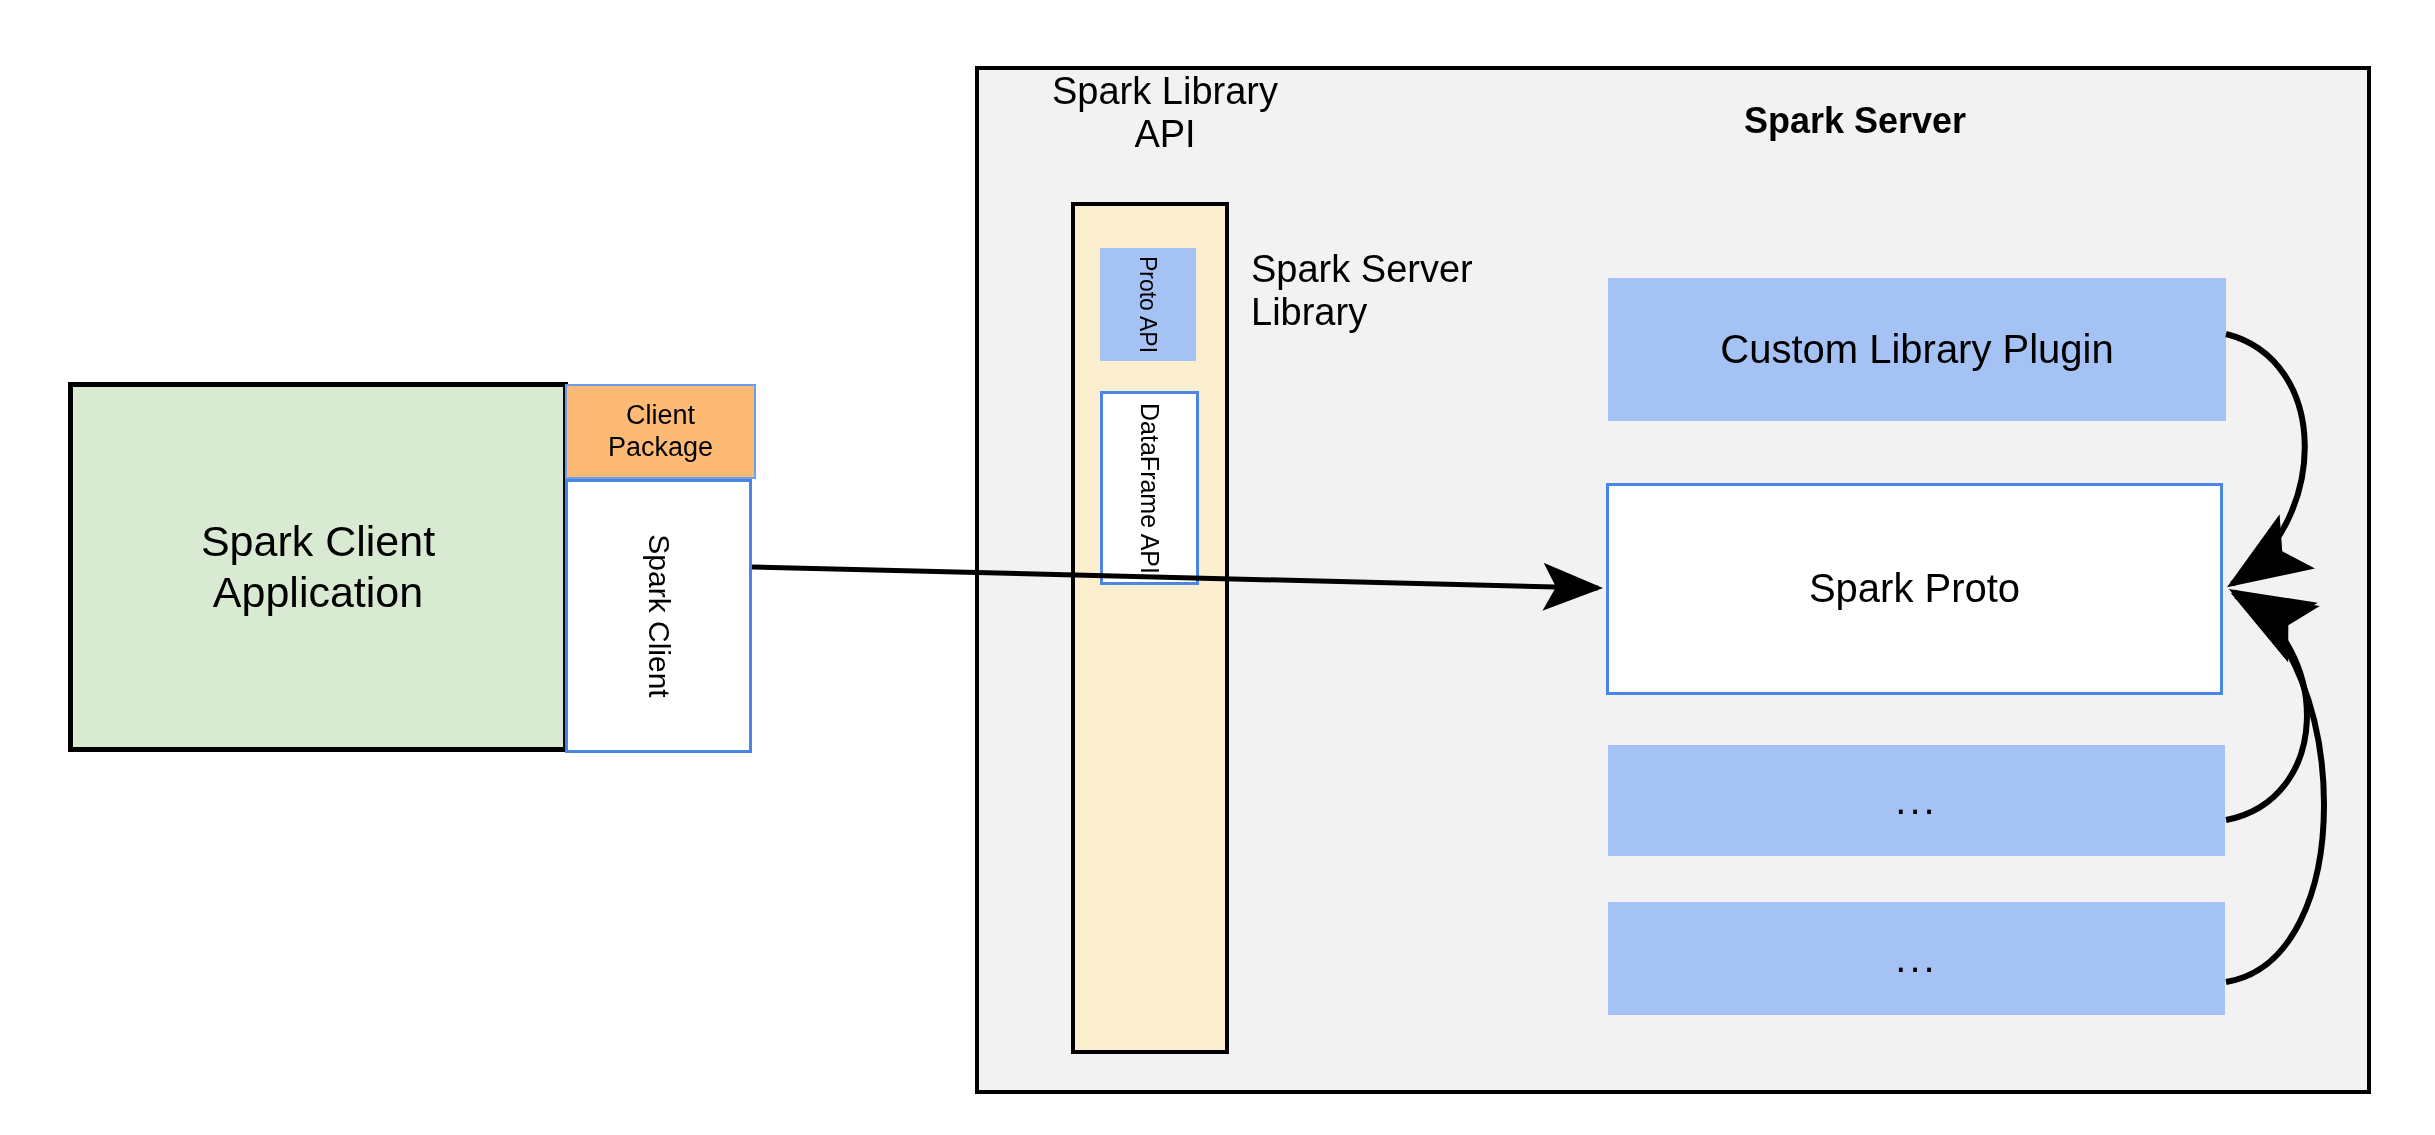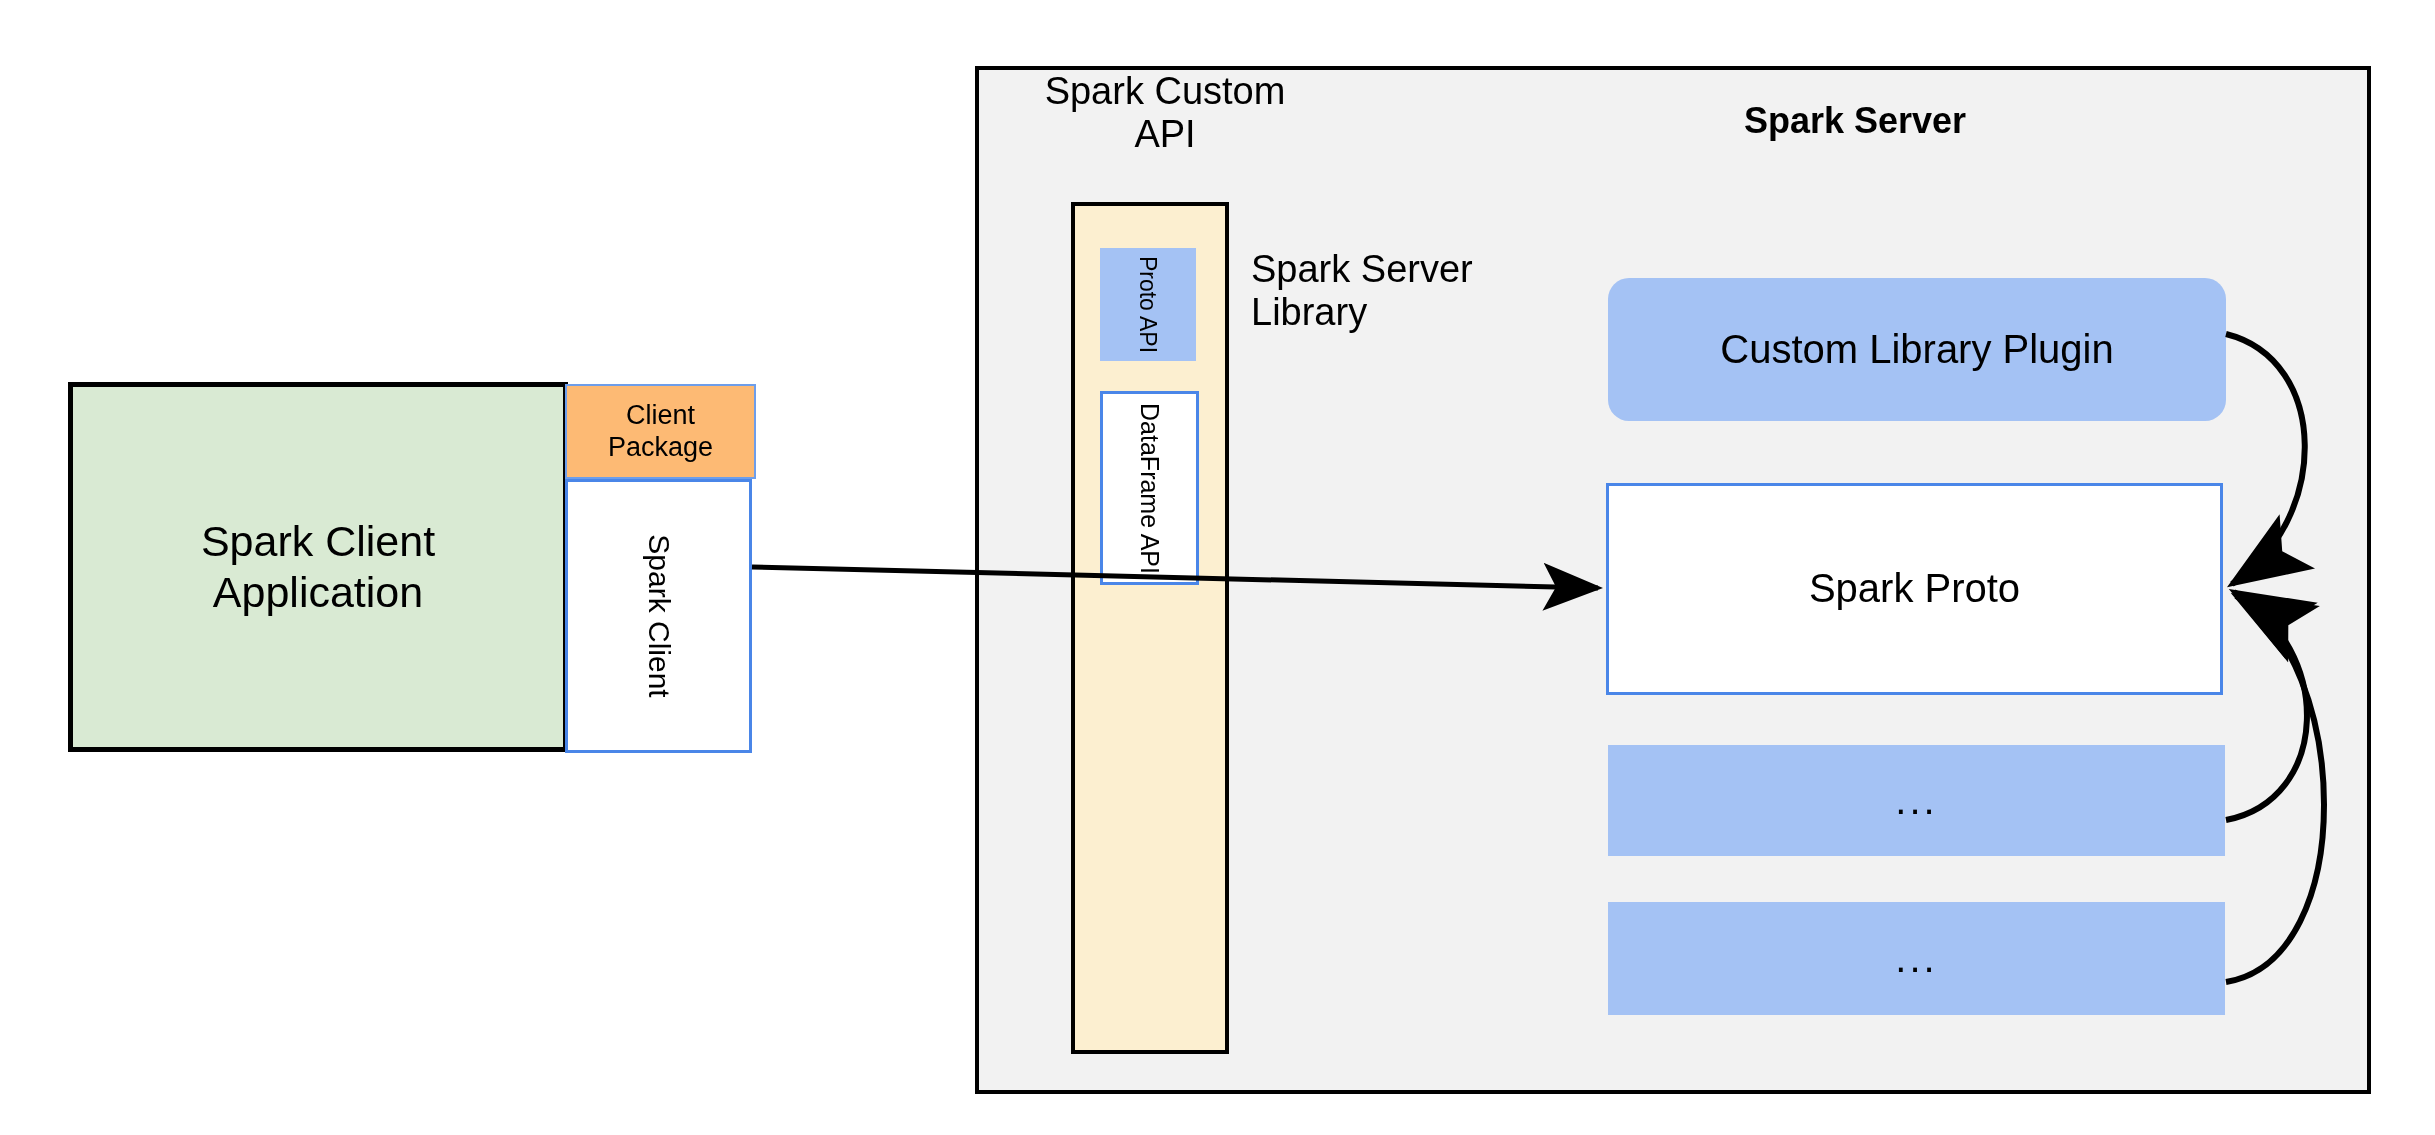--- a/index.html
+++ b/index.html
@@ -212,7 +212,7 @@
 
   <div id="server-panel" class="box"></div>
 
-  <div id="spark-connect-api-label" class="free-label">Spark Custom
+  <div id="spark-connect-api-label" class="free-label">Spark Library
 API</div>
 
   <div id="spark-server-title" class="free-label">Spark Server</div>

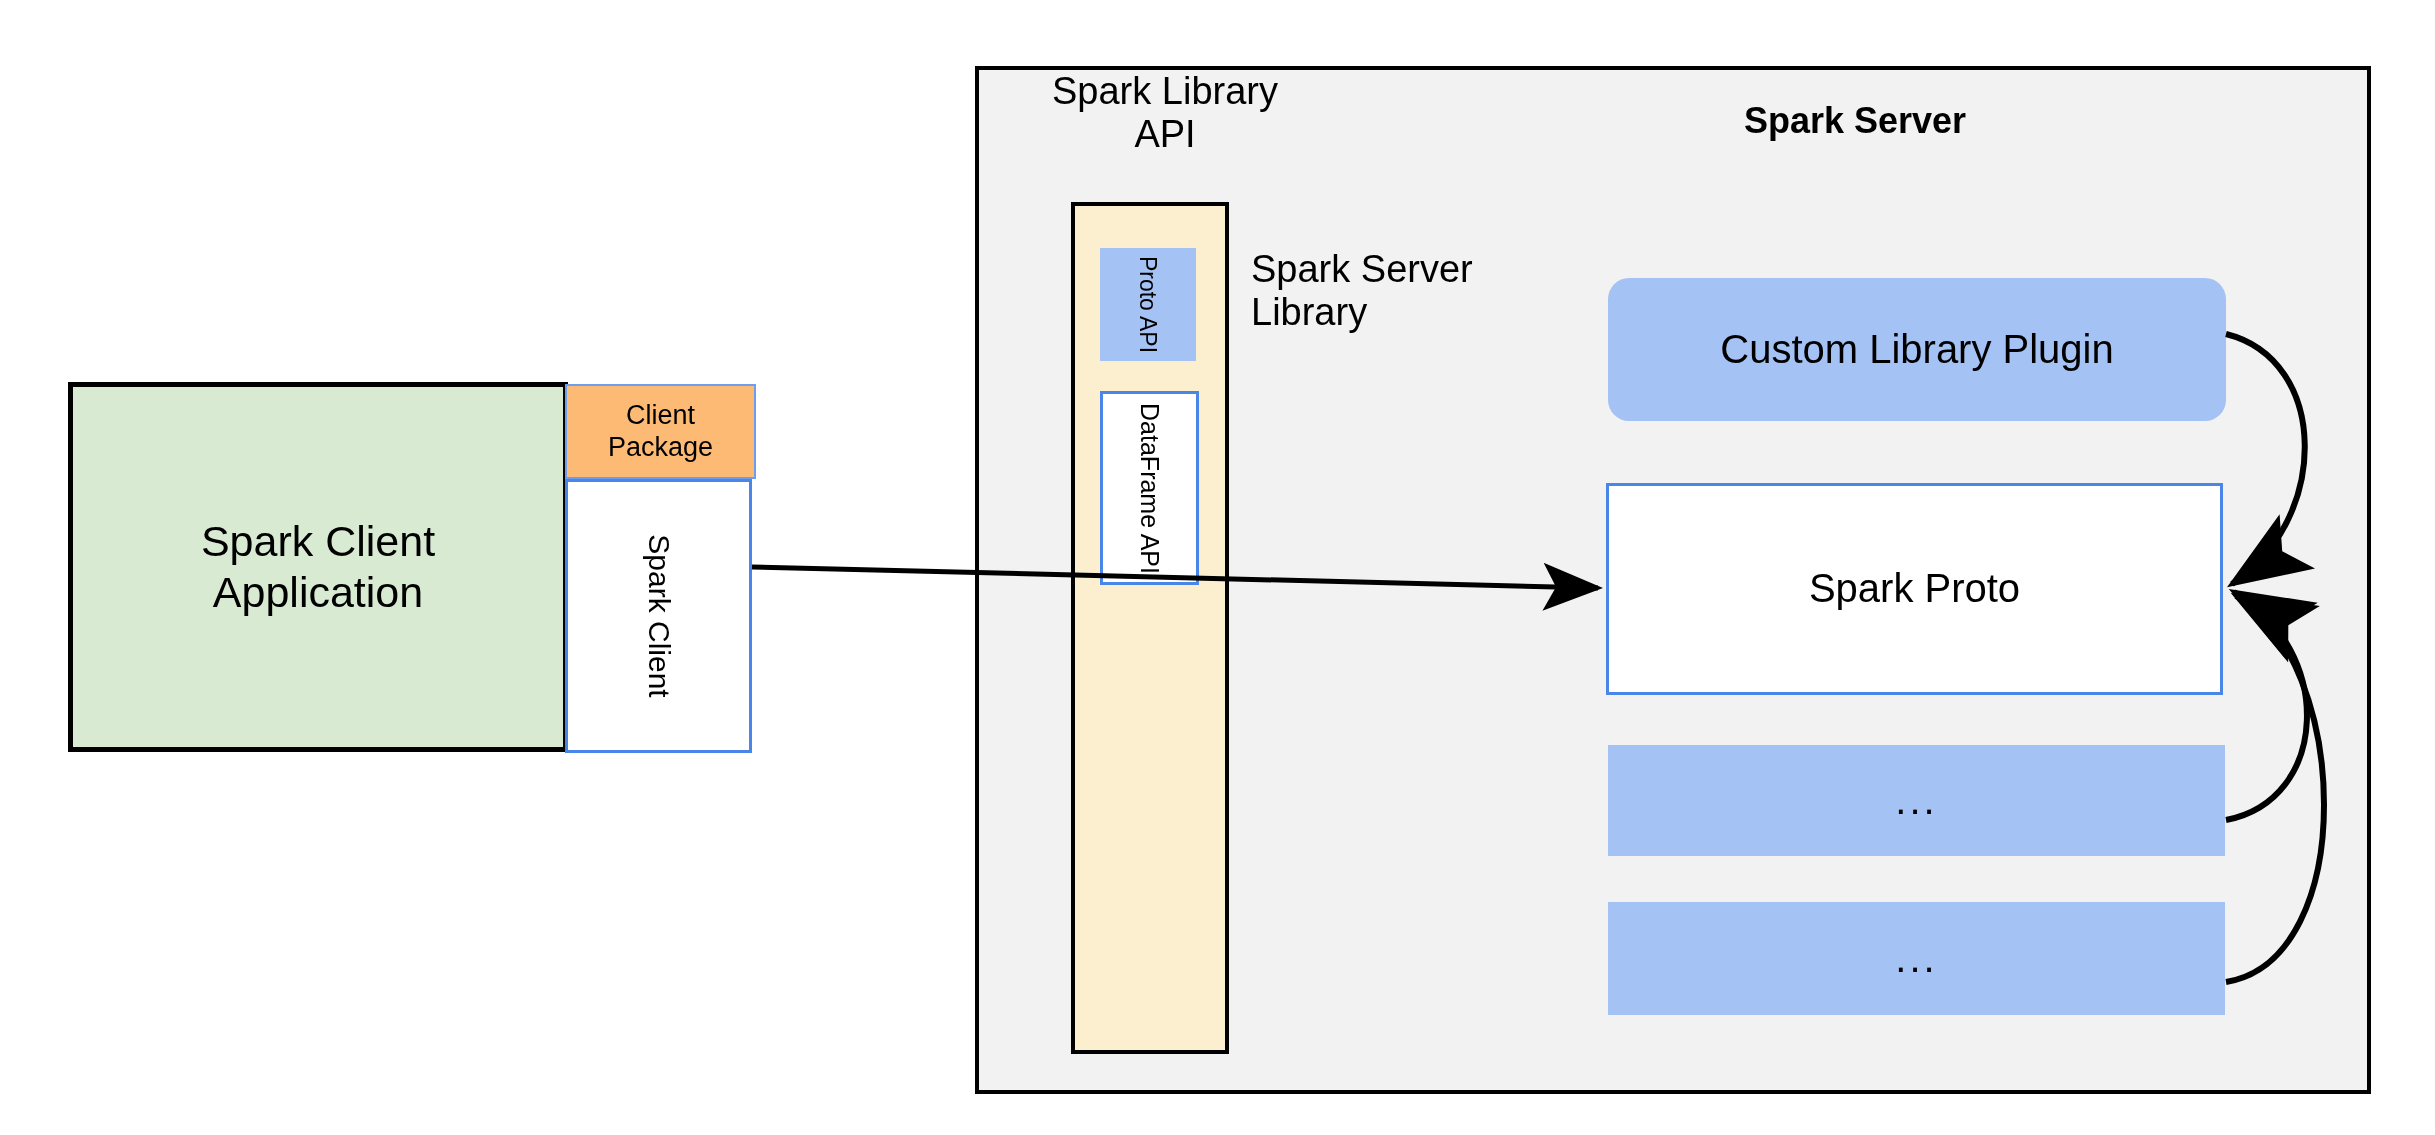--- a/index.html
+++ b/index.html
@@ -158,7 +158,6 @@
     background: #a4c2f4;
     font-size: 40px;
     z-index: 3;
-    border-radius: 21px;
   }
 
   #spark-core-box {

